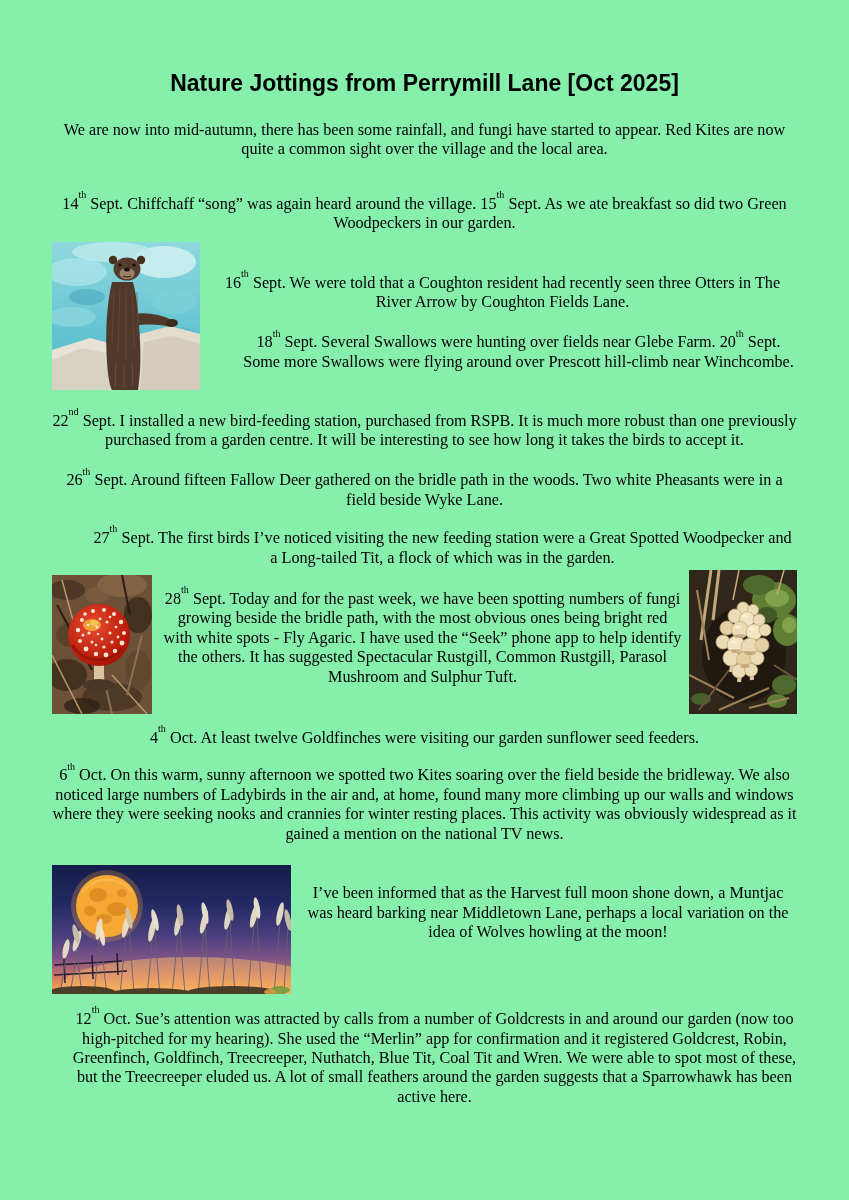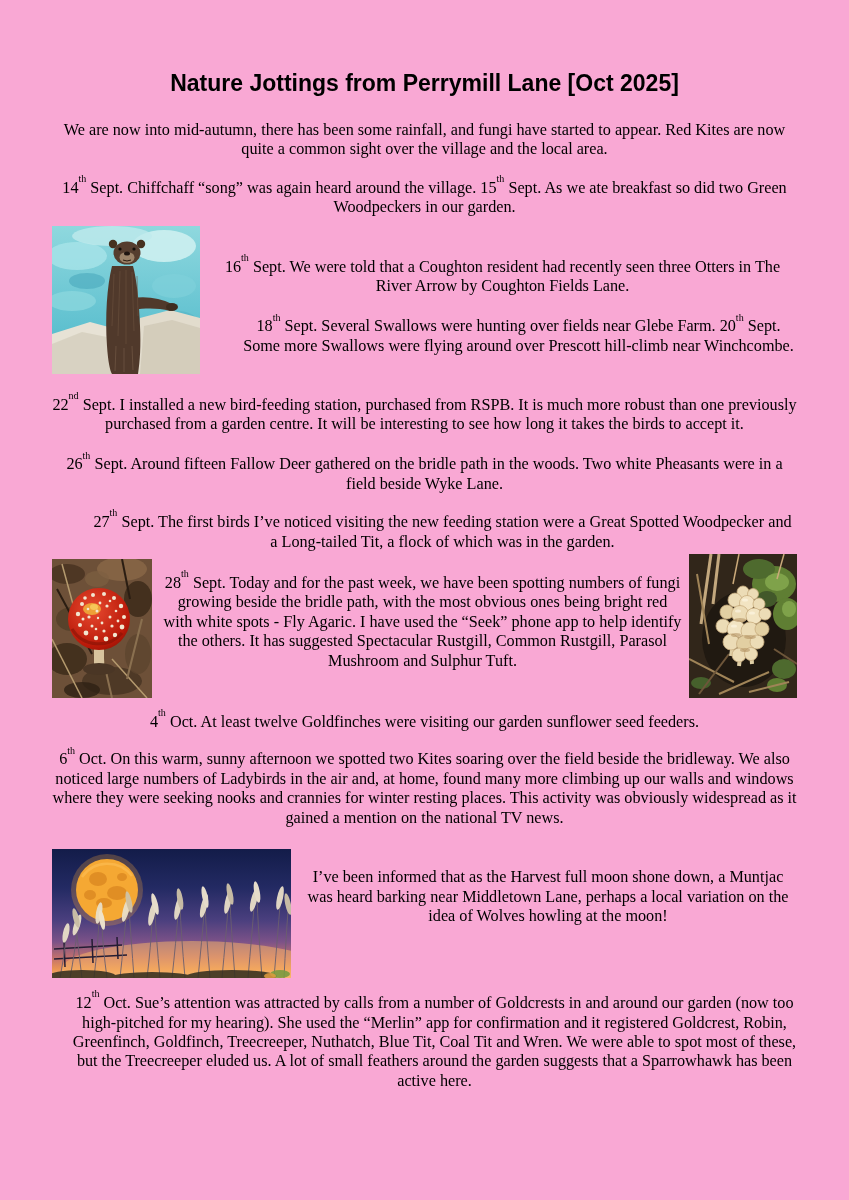--- a/index.html
+++ b/index.html
@@ -7,7 +7,7 @@
     position: relative;
     width: 849px; height: 1200px;
     margin: 0 auto;
-    background: #f9a8d4;
+    background: #86efac;
     box-sizing: border-box;
     padding: 70px 52px 0 52px;
     font-family: "Liberation Serif", serif;

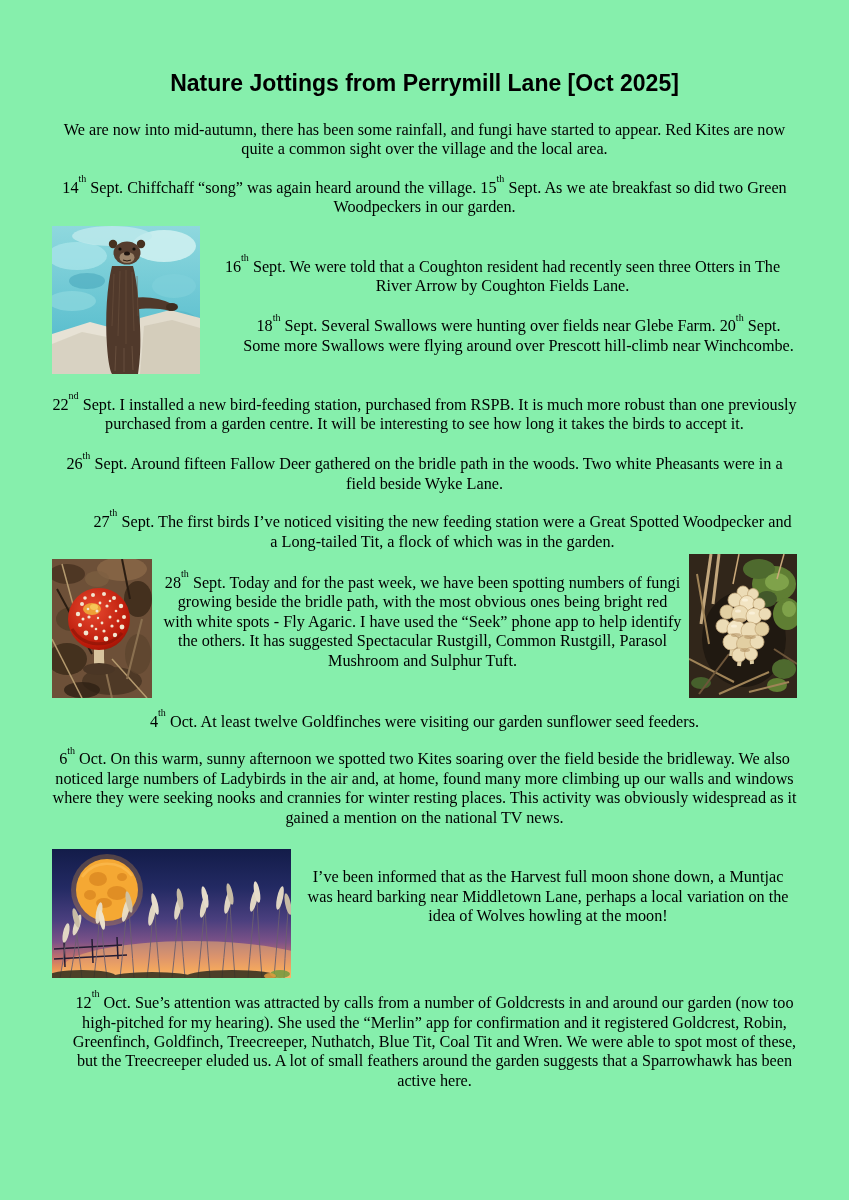--- a/index.html
+++ b/index.html
@@ -29,7 +29,7 @@
   sup { font-size: 62%; line-height: 0; position: relative; top: -0.45em; }
 
   .p-intro   { margin-top: 24px; }
-  .p-sept14  { margin-top: 19px; }
+  .p-sept14  { margin-top: 35px; }
   .p-sept22  { margin-top: 22px; }
   .p-sept26  { margin-top: 21px; }
   .p-sept27  { margin-top: 19px; margin-left: 36px; }

